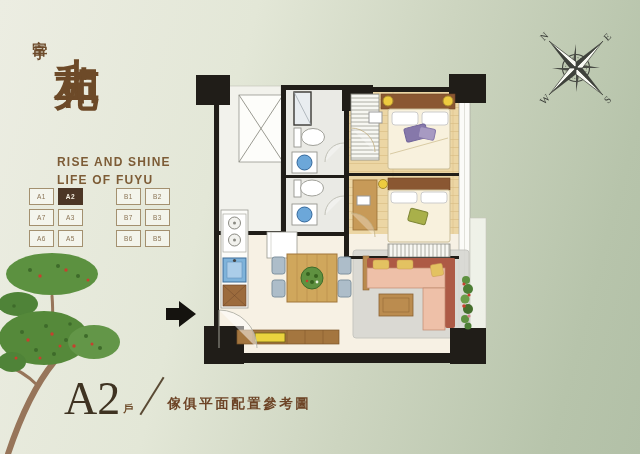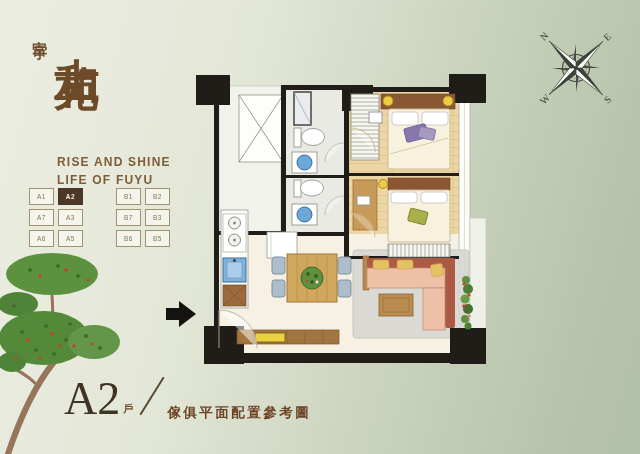--- a/index.html
+++ b/index.html
@@ -309,7 +309,7 @@
     <span class="unitbig">A2</span>
     <span class="unitsuffix" style="margin:0 0 6px 3px;">戶</span>
     <span class="slash" style="margin:0 14px 4px 18px;"></span>
-    <span class="caption" style="">傢俱平面配置參考圖</span>
+    <span class="caption" style="margin-bottom:9px;">傢俱平面配置參考圖</span>
   </div>
 
 

